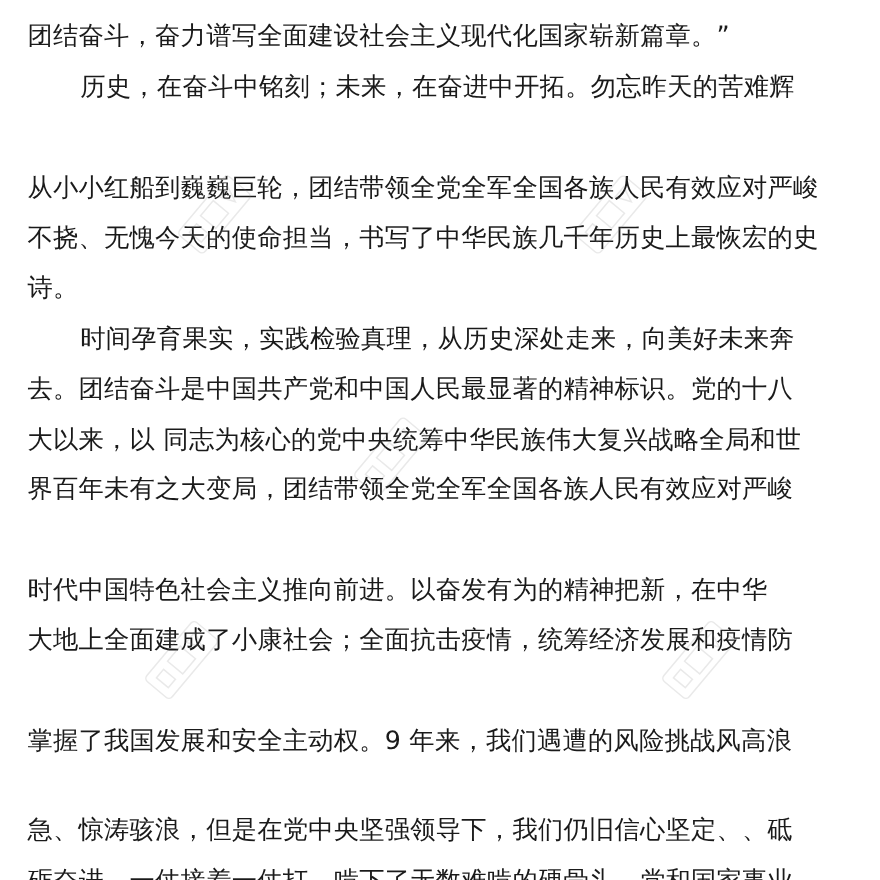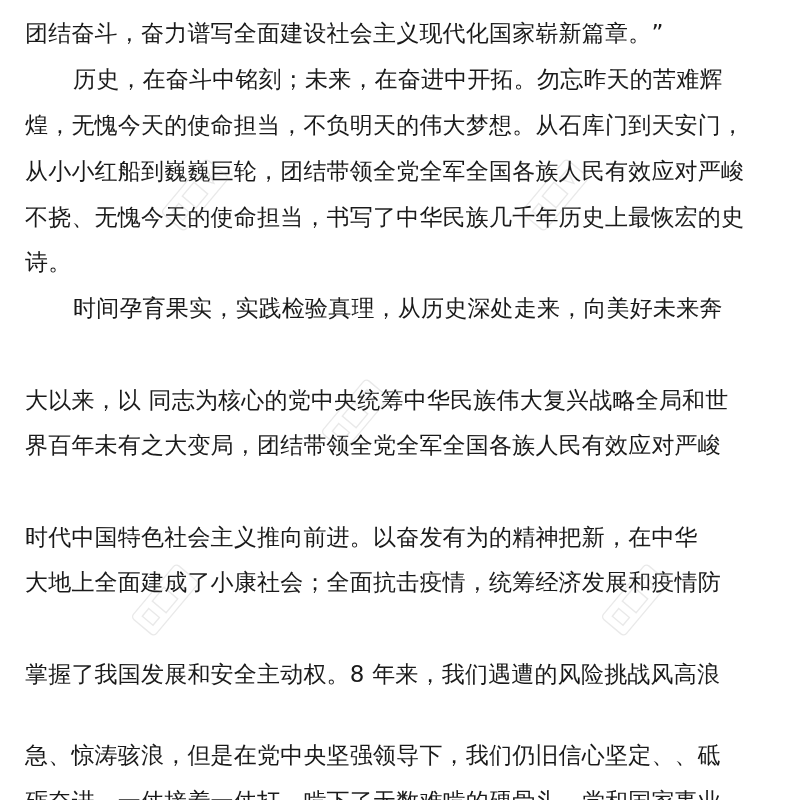--- a/index.html
+++ b/index.html
@@ -50,7 +50,6 @@
 <div class="page">
   <div class="line" style="top:13px">团结奋斗，奋力谱写全面建设社会主义现代化国家崭新篇章。”</div>
   <div class="line indent" style="top:59px">历史，在奋斗中铭刻；未来，在奋进中开拓。勿忘昨天的苦难辉</div>
-  <div class="line" style="top:105px">煌，无愧今天的使命担当，不负明天的伟大梦想。从石库门到天安门，</div>
   <div class="line" style="top:151px">从小小红船到巍巍巨轮，团结带领全党全军全国各族人民有效应对严峻</div>
   <div class="line" style="top:197px">不挠、无愧今天的使命担当，书写了中华民族几千年历史上最恢宏的史</div>
   <div class="line" style="top:242px">诗。</div>

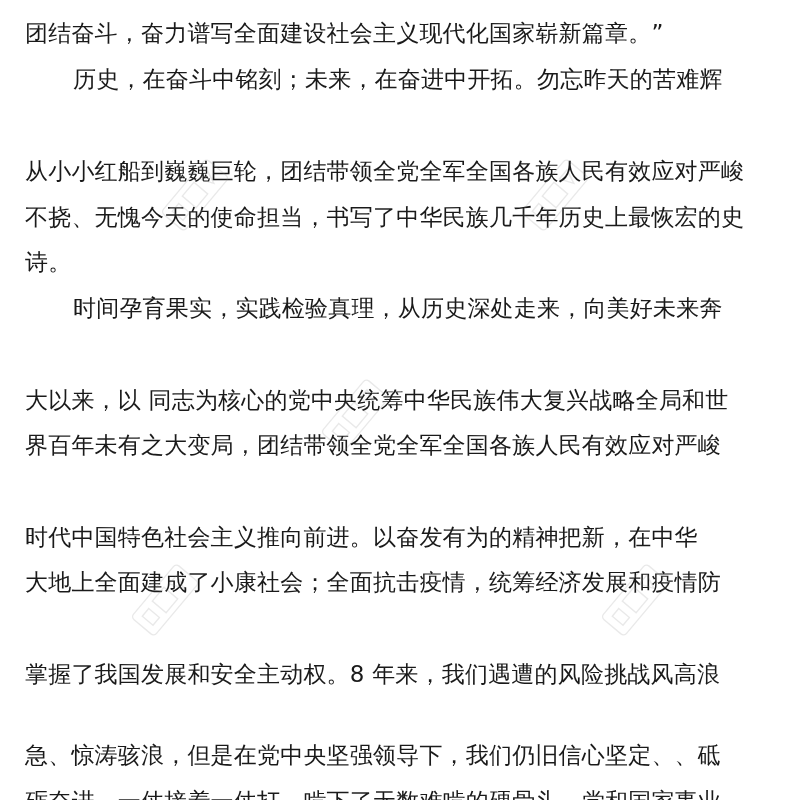--- a/index.html
+++ b/index.html
@@ -54,6 +54,7 @@
   <div class="line" style="top:197px">不挠、无愧今天的使命担当，书写了中华民族几千年历史上最恢宏的史</div>
   <div class="line" style="top:242px">诗。</div>
   <div class="line indent" style="top:288px">时间孕育果实，实践检验真理，从历史深处走来，向美好未来奔</div>
+  <div class="line" style="top:334px">去。团结奋斗是中国共产党和中国人民最显著的精神标识。党的十八</div>
   <div class="line" style="top:380px">大以来，以 同志为核心的党中央统筹中华民族伟大复兴战略全局和世</div>
   <div class="line" style="top:425px">界百年未有之大变局，团结带领全党全军全国各族人民有效应对严峻</div>
   <div class="line" style="top:517px">时代中国特色社会主义推向前进。以奋发有为的精神把新，在中华</div>

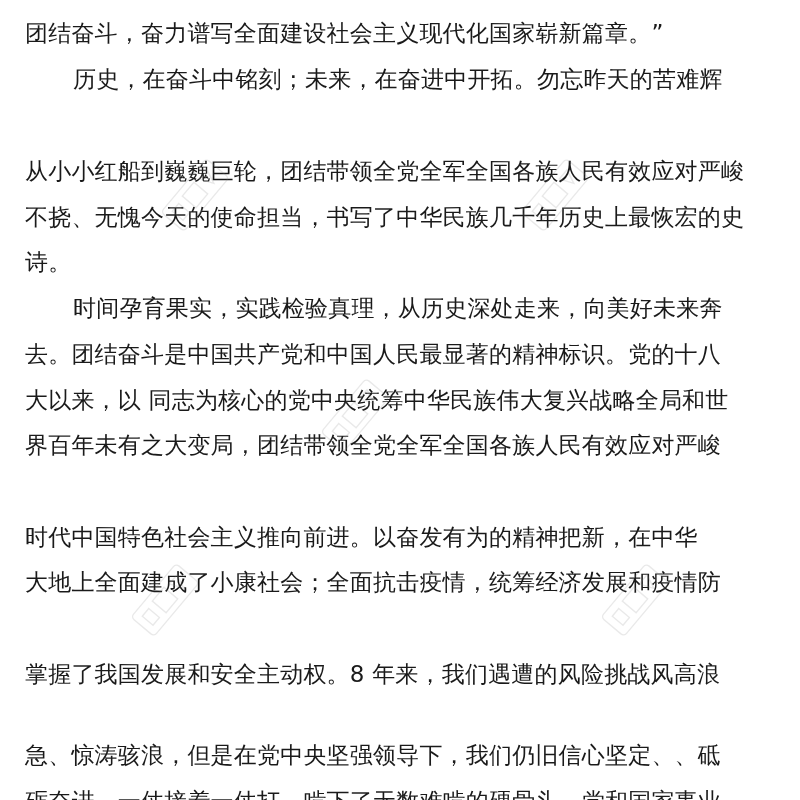--- a/index.html
+++ b/index.html
@@ -59,7 +59,7 @@
   <div class="line" style="top:425px">界百年未有之大变局，团结带领全党全军全国各族人民有效应对严峻</div>
   <div class="line" style="top:517px">时代中国特色社会主义推向前进。以奋发有为的精神把新，在中华</div>
   <div class="line" style="top:562px">大地上全面建成了小康社会；全面抗击疫情，统筹经济发展和疫情防</div>
-  <div class="line" style="top:654px">掌握了我国发展和安全主动权。8 年来，我们遇遭的风险挑战风高浪</div>
+  <div class="line" style="top:654px">掌握了我国发展和安全主动权。9 年来，我们遇遭的风险挑战风高浪</div>
   <div class="line" style="top:735px">急、惊涛骇浪，但是在党中央坚强领导下，我们仍旧信心坚定、、砥</div>
   <div class="line" style="top:781px">砺奋进，一仗接着一仗打，啃下了无数难啃的硬骨头，党和国家事业</div>
 

